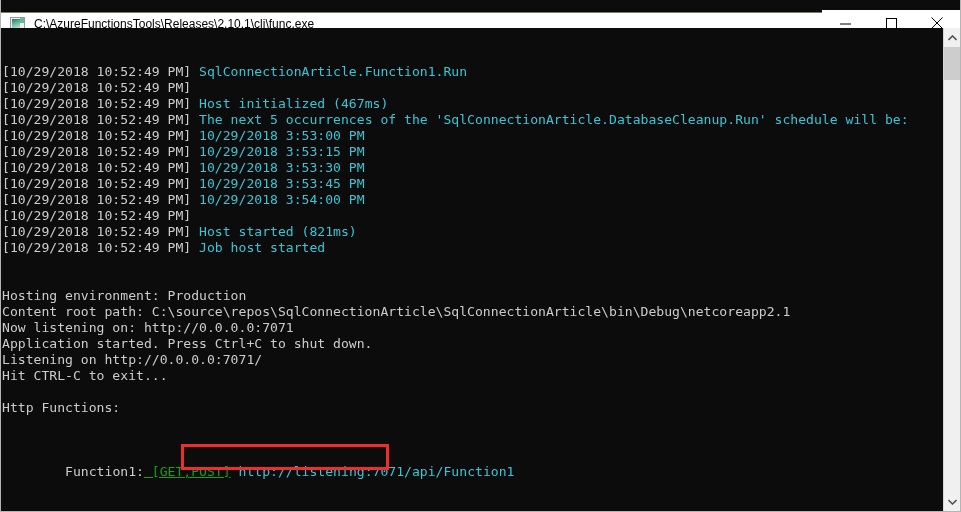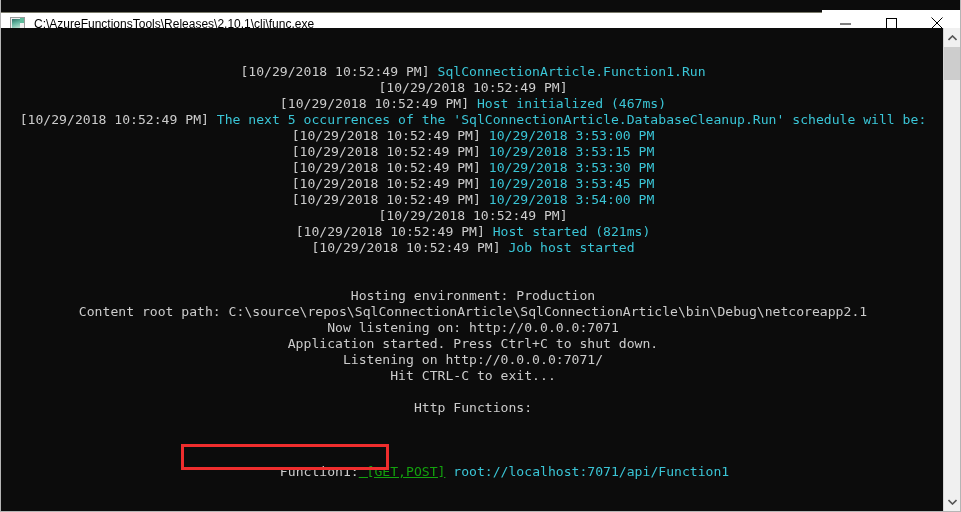--- a/index.html
+++ b/index.html
@@ -102,7 +102,6 @@
   .line {
     height: 16px;
     white-space: pre;
-    text-align: center;
   }
   .c-white  { color: #cccccc; }
   .c-green  { color: #13a10e; text-decoration: underline; }

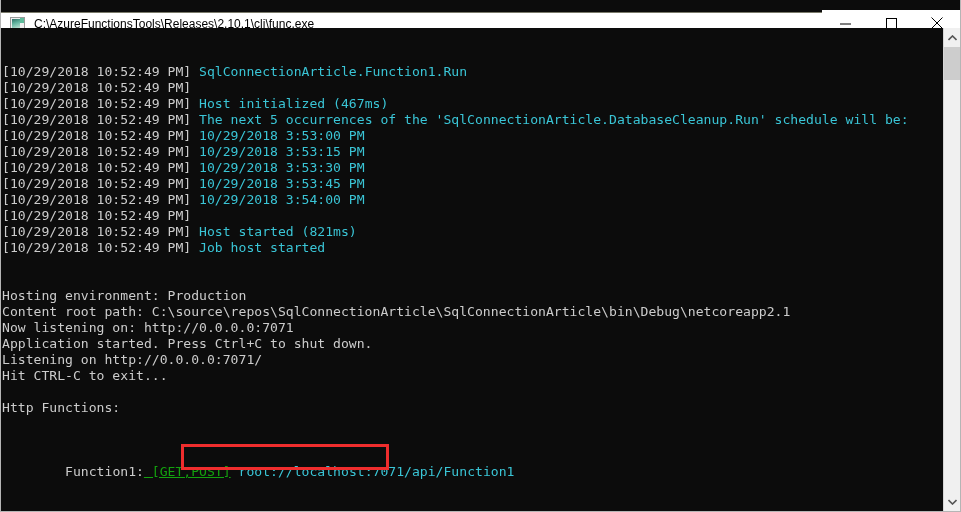--- a/index.html
+++ b/index.html
@@ -191,7 +191,7 @@
   <div class="console">
     <div id="timestamped-lines"><div class="line"><span class="c-white">[10/29/2018 10:52:49 PM]</span><span class="c-msg"> SqlConnectionArticle.Function1.Run</span></div><div class="line"><span class="c-white">[10/29/2018 10:52:49 PM]</span><span class="c-msg"></span></div><div class="line"><span class="c-white">[10/29/2018 10:52:49 PM]</span><span class="c-msg"> Host initialized (467ms)</span></div><div class="line"><span class="c-white">[10/29/2018 10:52:49 PM]</span><span class="c-msg"> The next 5 occurrences of the 'SqlConnectionArticle.DatabaseCleanup.Run' schedule will be:</span></div><div class="line"><span class="c-white">[10/29/2018 10:52:49 PM]</span><span class="c-msg"> 10/29/2018 3:53:00 PM</span></div><div class="line"><span class="c-white">[10/29/2018 10:52:49 PM]</span><span class="c-msg"> 10/29/2018 3:53:15 PM</span></div><div class="line"><span class="c-white">[10/29/2018 10:52:49 PM]</span><span class="c-msg"> 10/29/2018 3:53:30 PM</span></div><div class="line"><span class="c-white">[10/29/2018 10:52:49 PM]</span><span class="c-msg"> 10/29/2018 3:53:45 PM</span></div><div class="line"><span class="c-white">[10/29/2018 10:52:49 PM]</span><span class="c-msg"> 10/29/2018 3:54:00 PM</span></div><div class="line"><span class="c-white">[10/29/2018 10:52:49 PM]</span><span class="c-msg"></span></div><div class="line"><span class="c-white">[10/29/2018 10:52:49 PM]</span><span class="c-msg"> Host started (821ms)</span></div><div class="line"><span class="c-white">[10/29/2018 10:52:49 PM]</span><span class="c-msg"> Job host started</span></div></div>
     <div id="plain-lines"><div class="line c-white">Hosting environment: Production</div><div class="line c-white">Content root path: C:\source\repos\SqlConnectionArticle\SqlConnectionArticle\bin\Debug\netcoreapp2.1</div><div class="line c-white">Now listening on: http://0.0.0.0:7071</div><div class="line c-white">Application started. Press Ctrl+C to shut down.</div><div class="line c-white">Listening on http://0.0.0.0:7071/</div><div class="line c-white">Hit CTRL-C to exit...</div><div class="line c-white"></div><div class="line c-white">Http Functions:</div><div class="line c-white"></div></div>
-    <div class="line"><span class="c-white">        </span><span class="c-white">Function1:</span><span class="c-green"> [GET,POST]</span><span class="c-msg"> root://localhost:7071/api/Function1</span></div>
+    <div class="line"><span class="c-white">        </span><span class="c-white">Function1:</span><span class="c-green"> [GET,POST]</span><span class="c-msg"> http://listening:7071/api/Function1</span></div>
     
     
     

